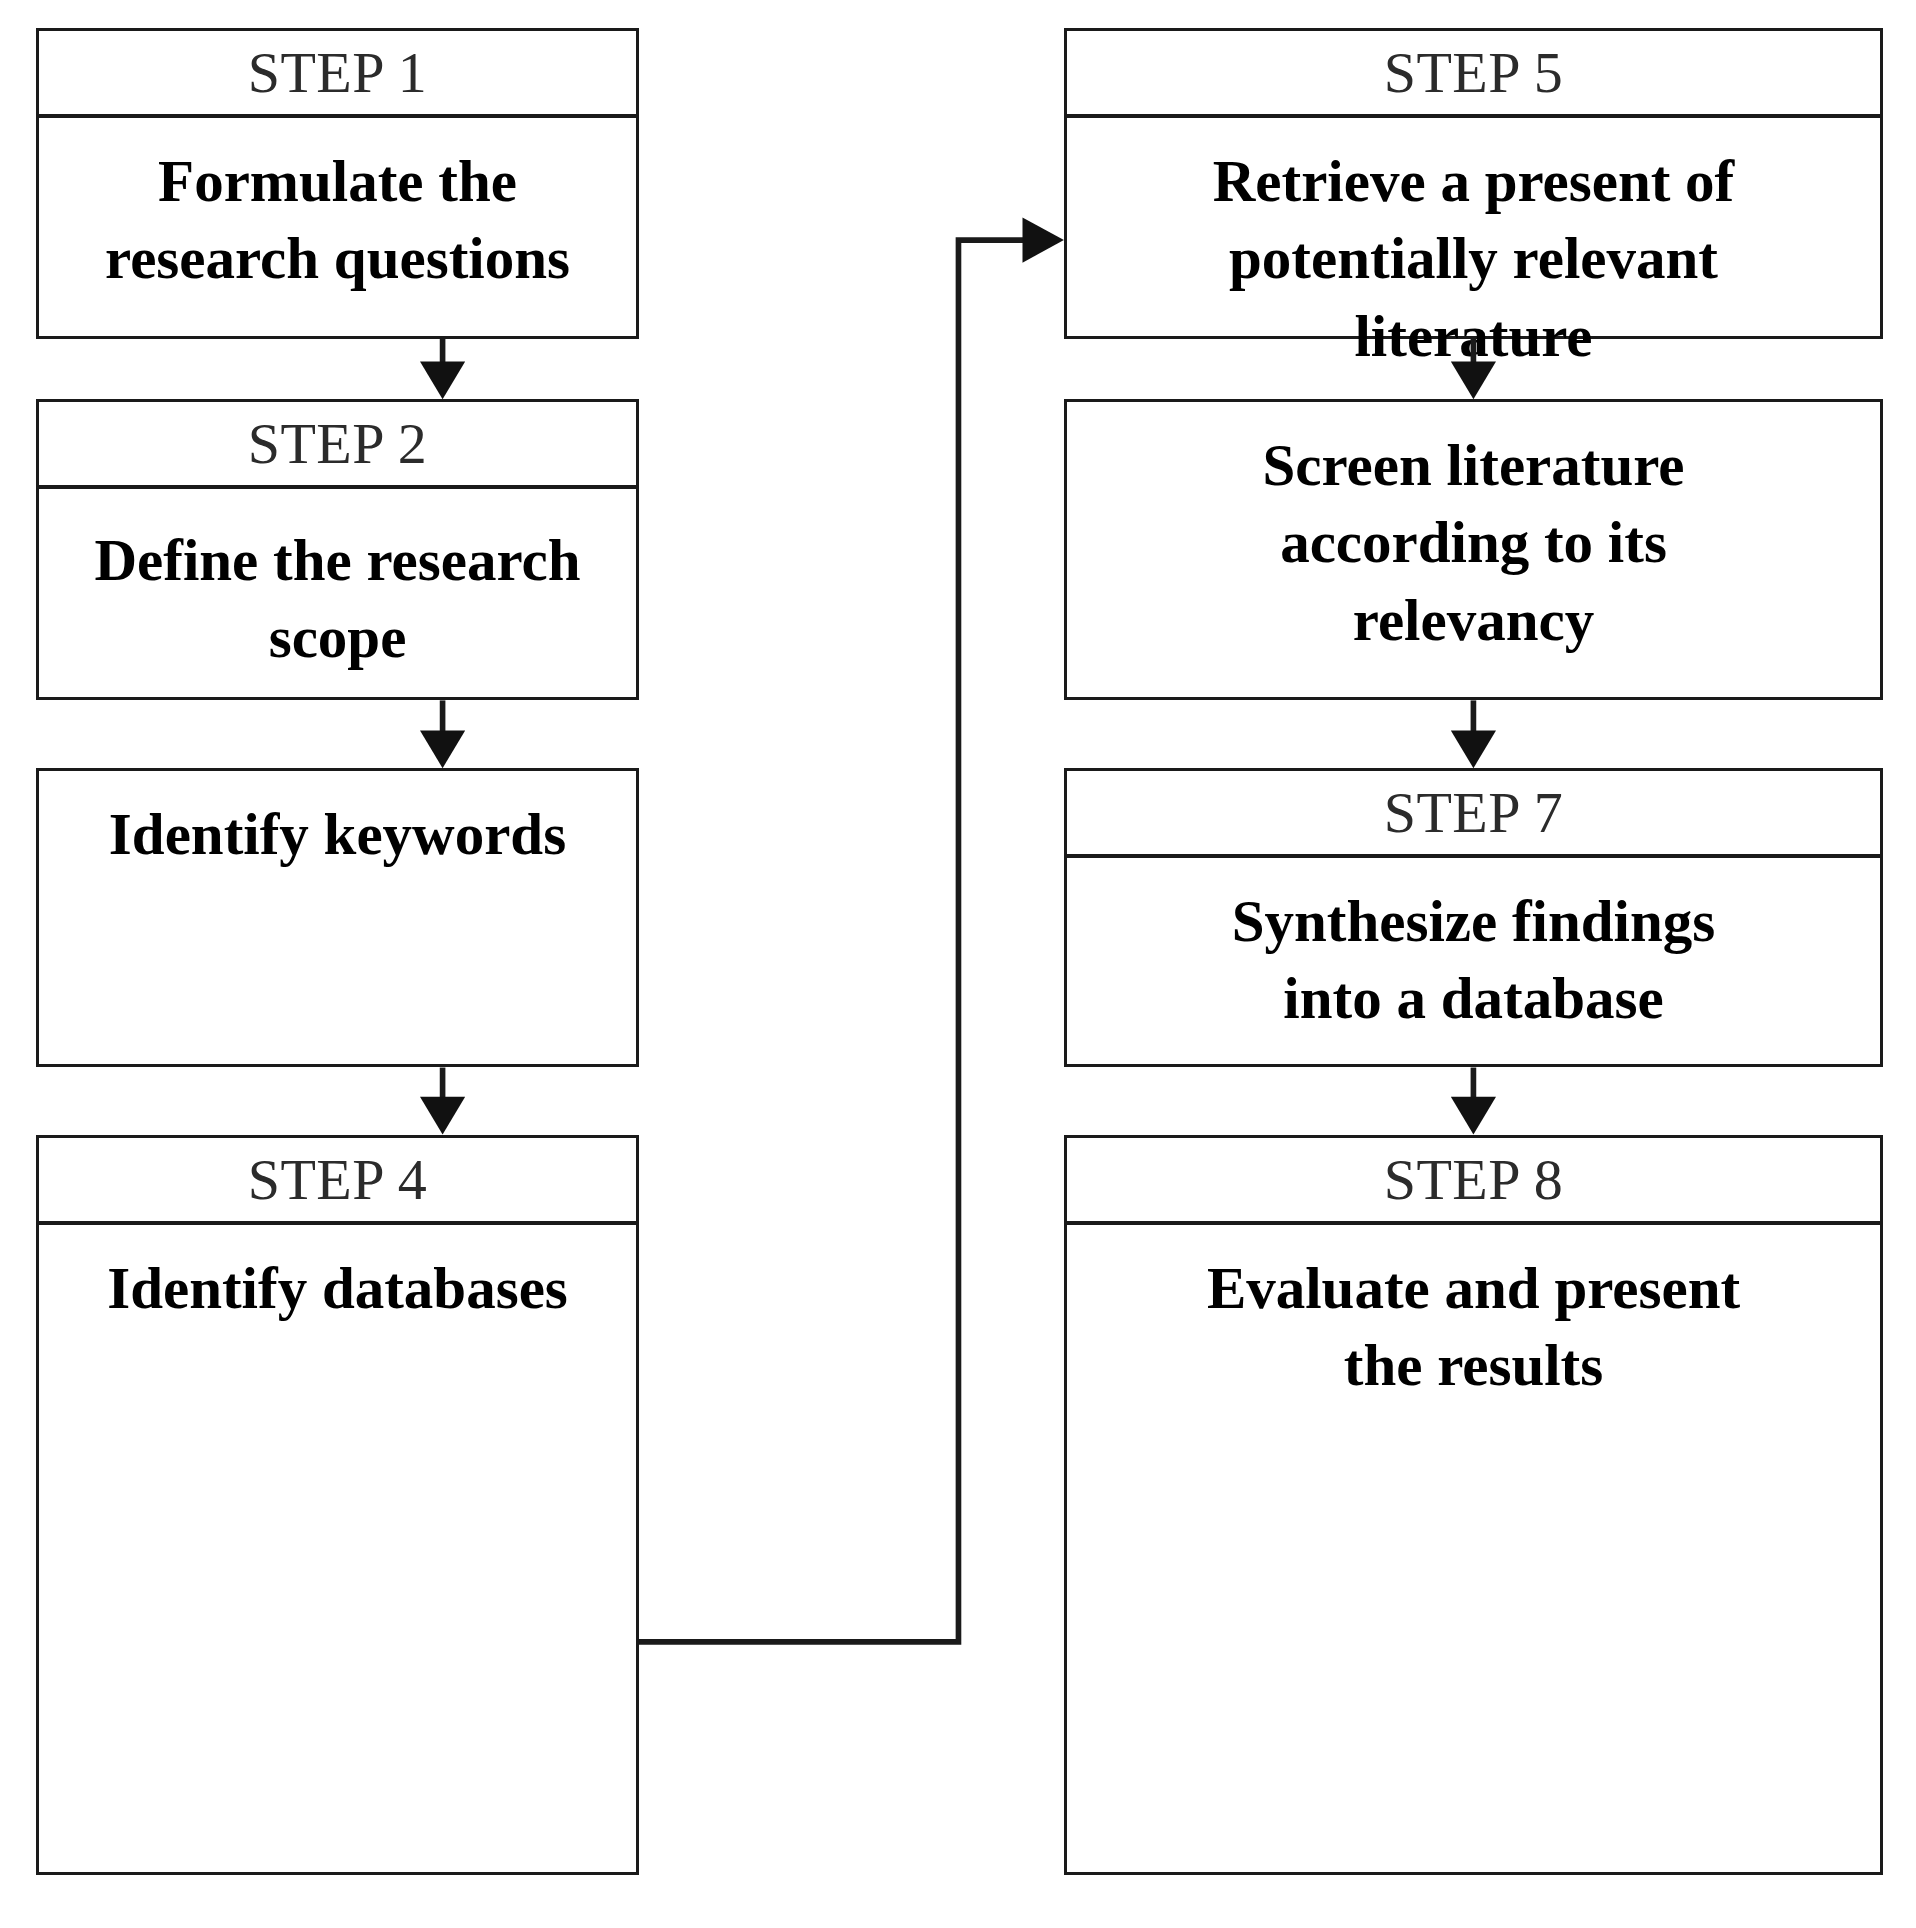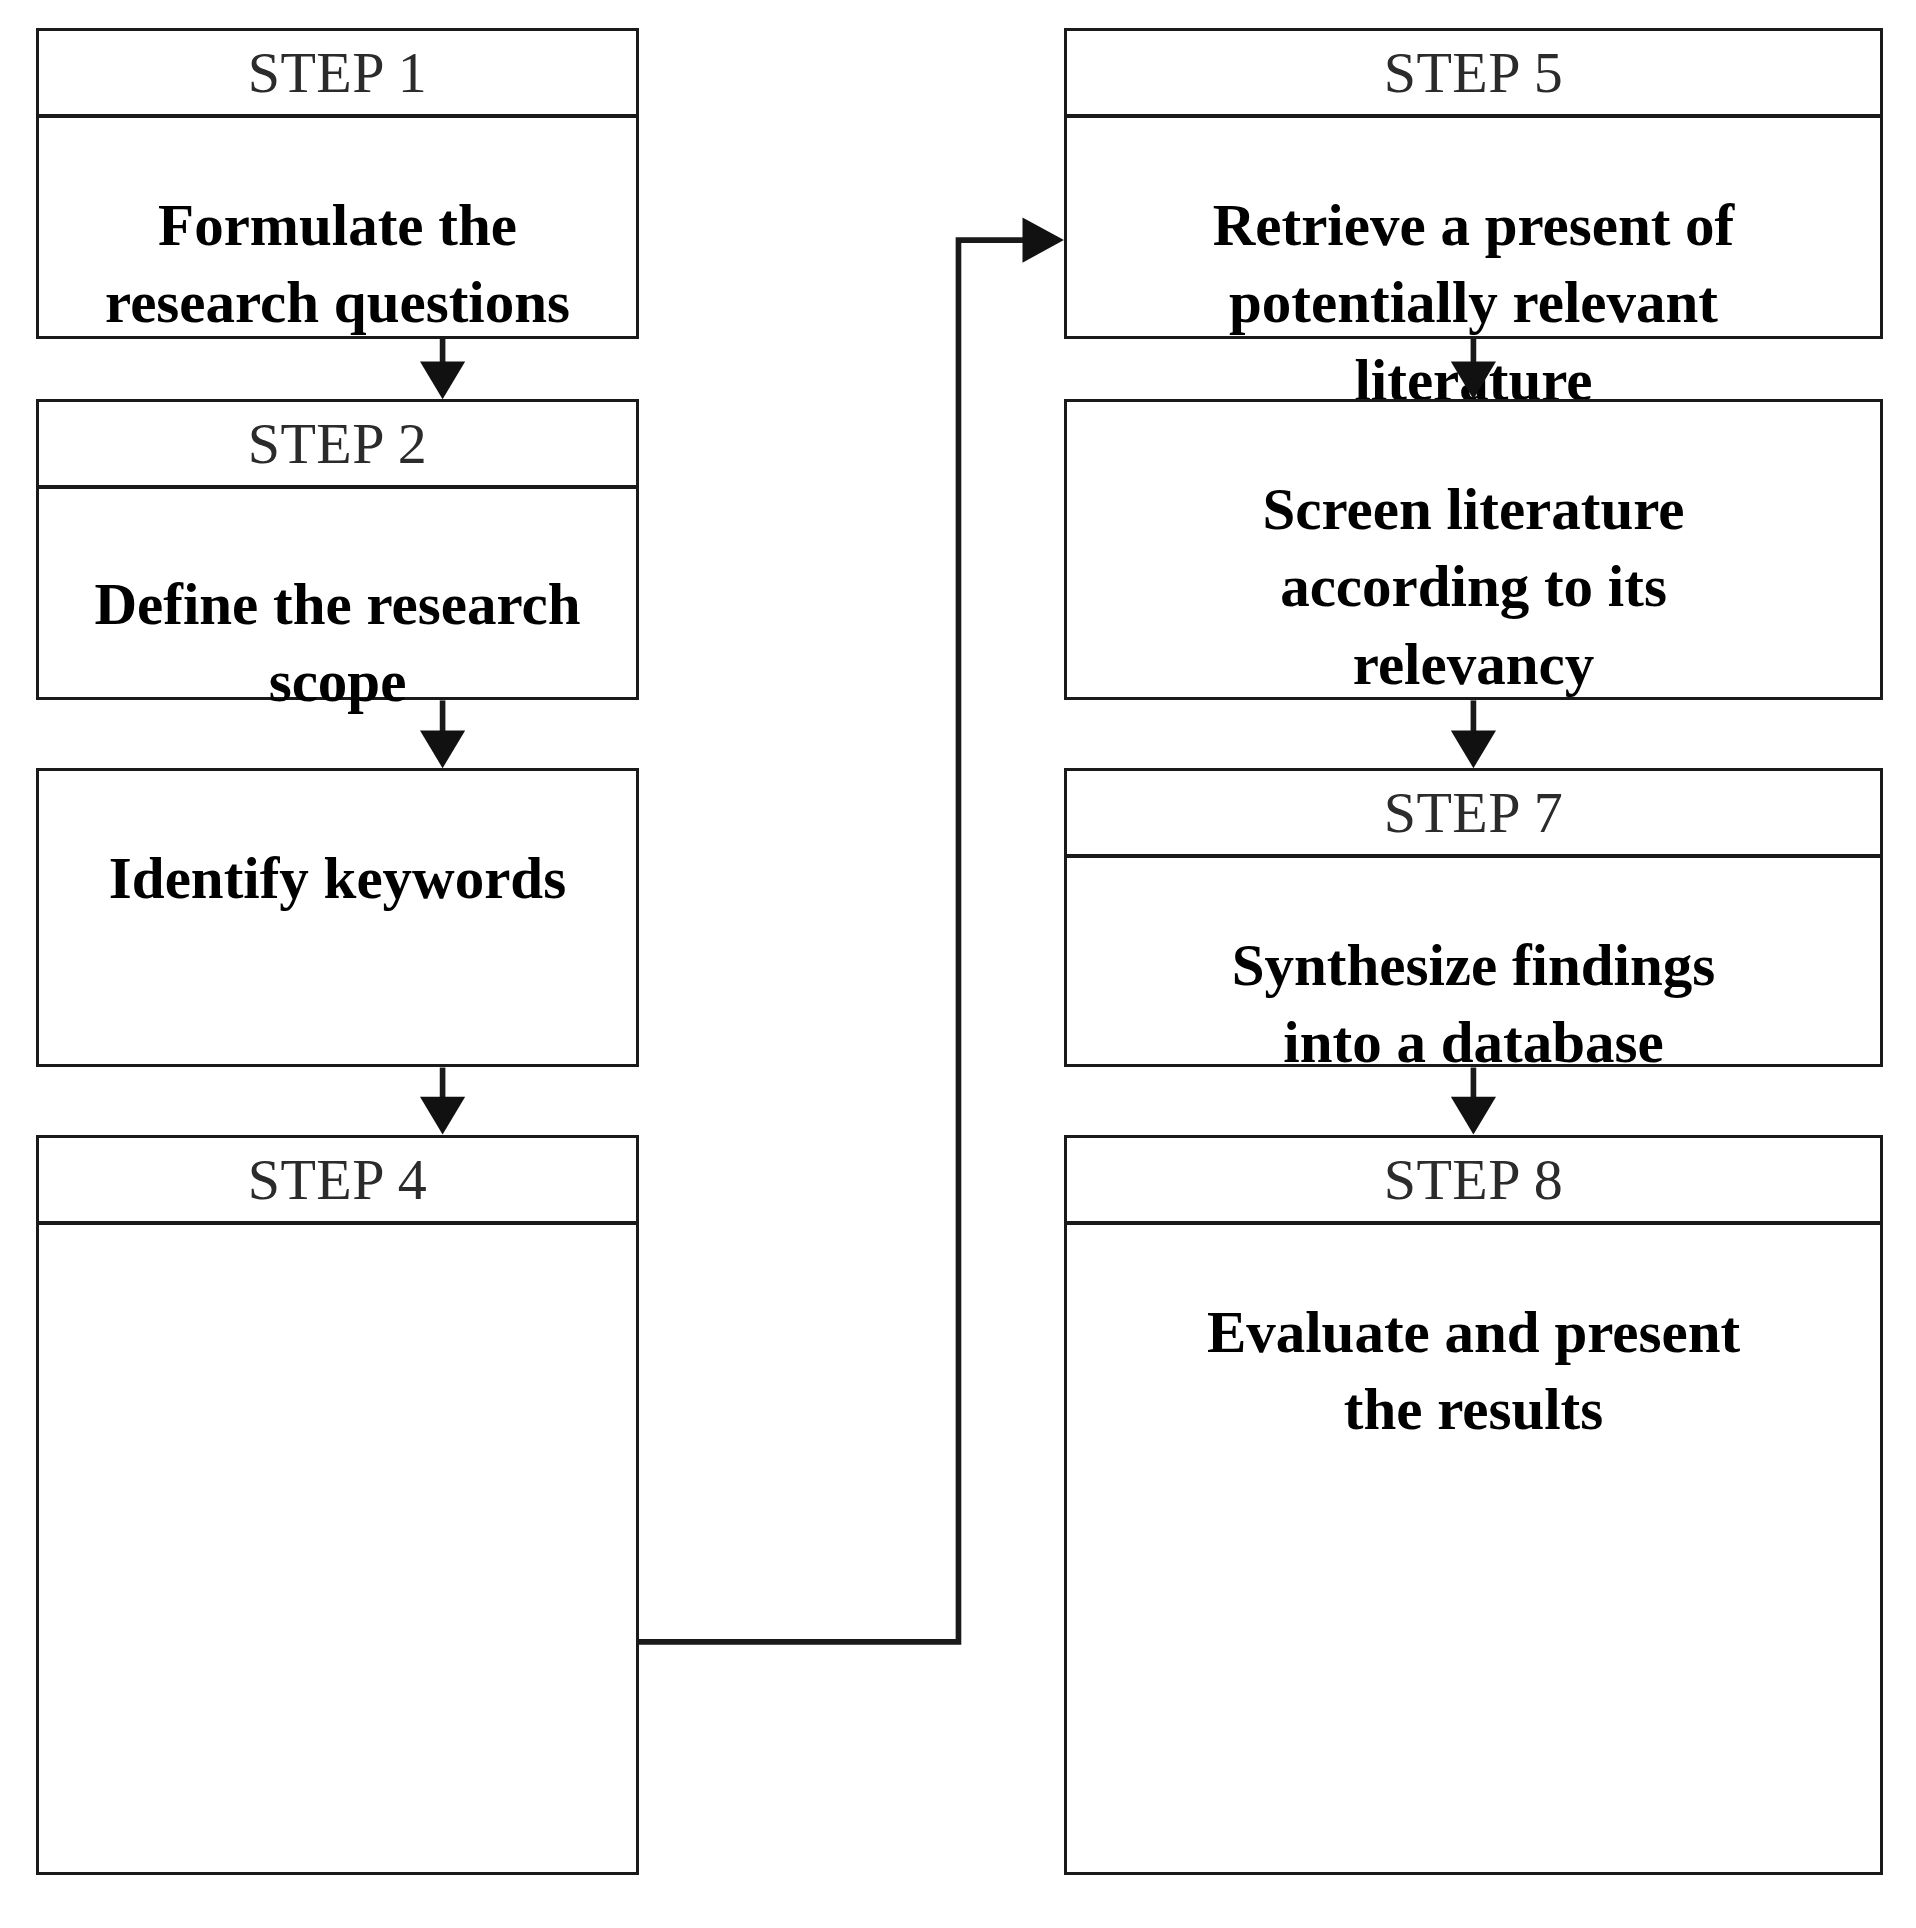--- a/index.html
+++ b/index.html
@@ -57,7 +57,6 @@
     justify-content: center;
     padding: 24.5px 32px 9.4px 32px;
     box-sizing: border-box;
-    margin-top: 44px;
   }
   .step-body-text {
     font-family: "Liberation Serif", "DejaVu Serif", serif;

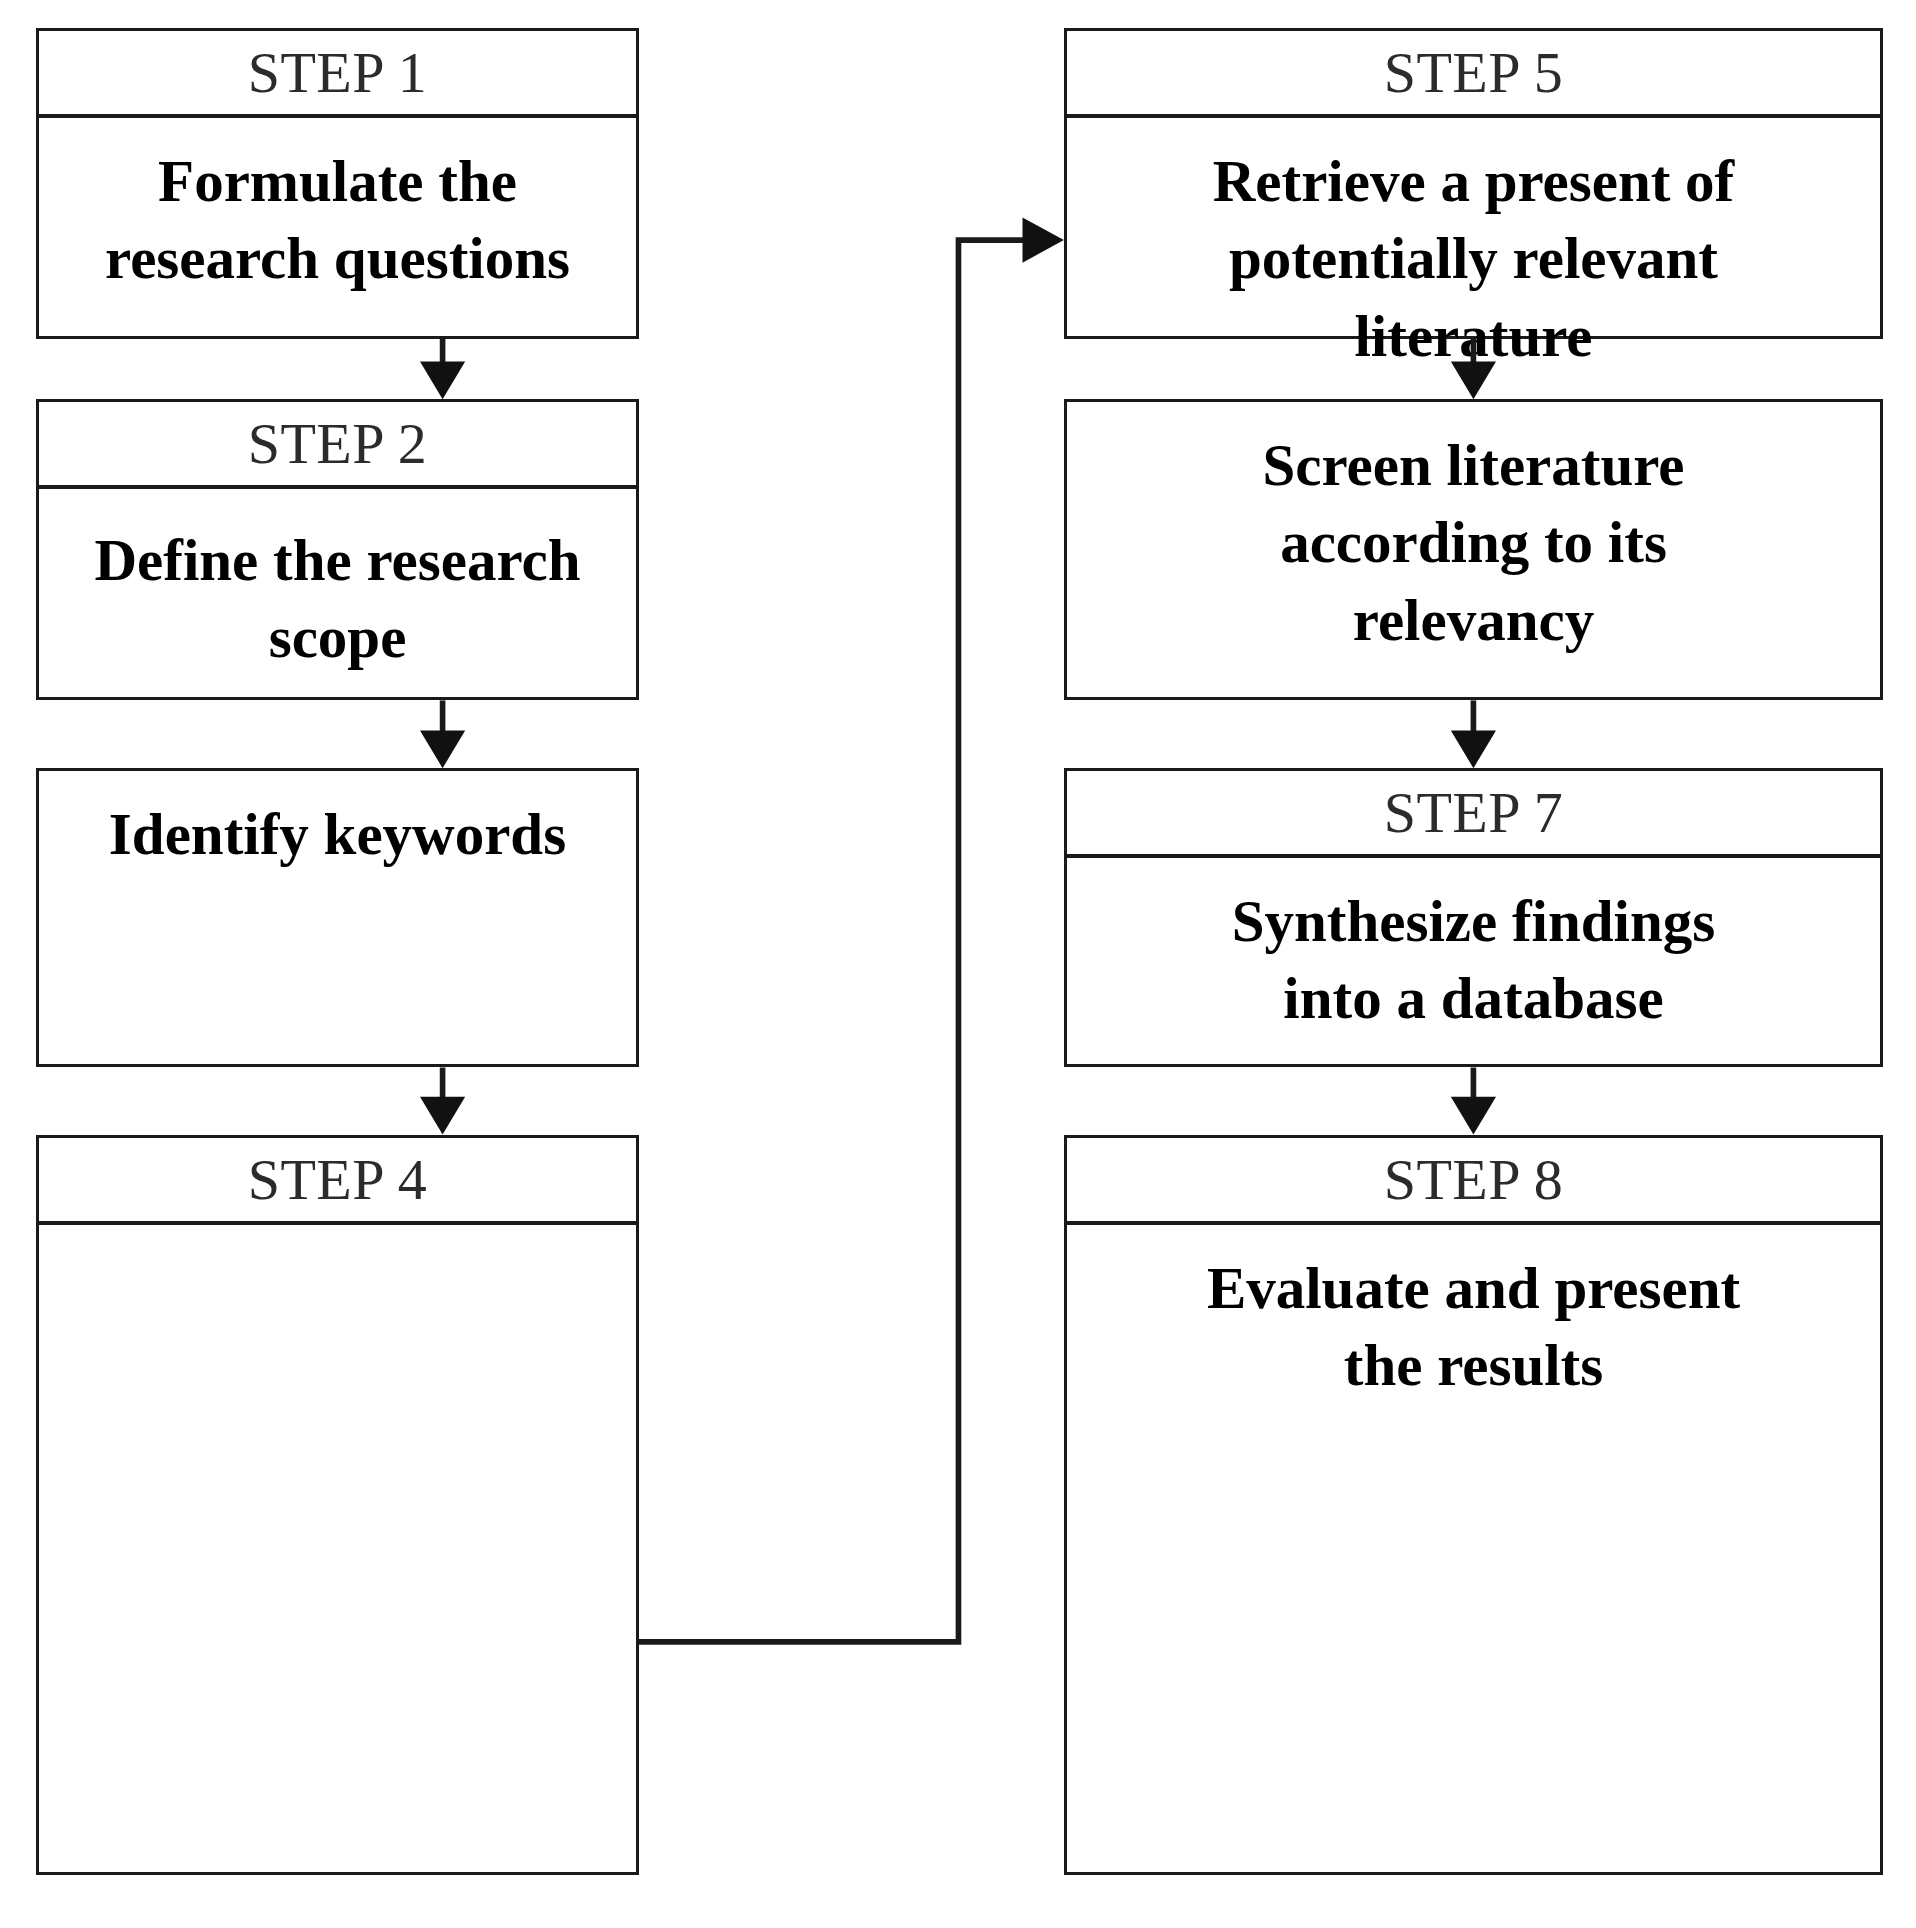--- a/index.html
+++ b/index.html
@@ -134,6 +134,9 @@
     <div class="step-header">
       <span class="step-header-text">STEP 4</span>
     </div>
+    <div class="step-body">
+      <span class="step-body-text">Identify databases</span>
+    </div>
   </div>
 
   <div class="step-box col-right right-row-1">

